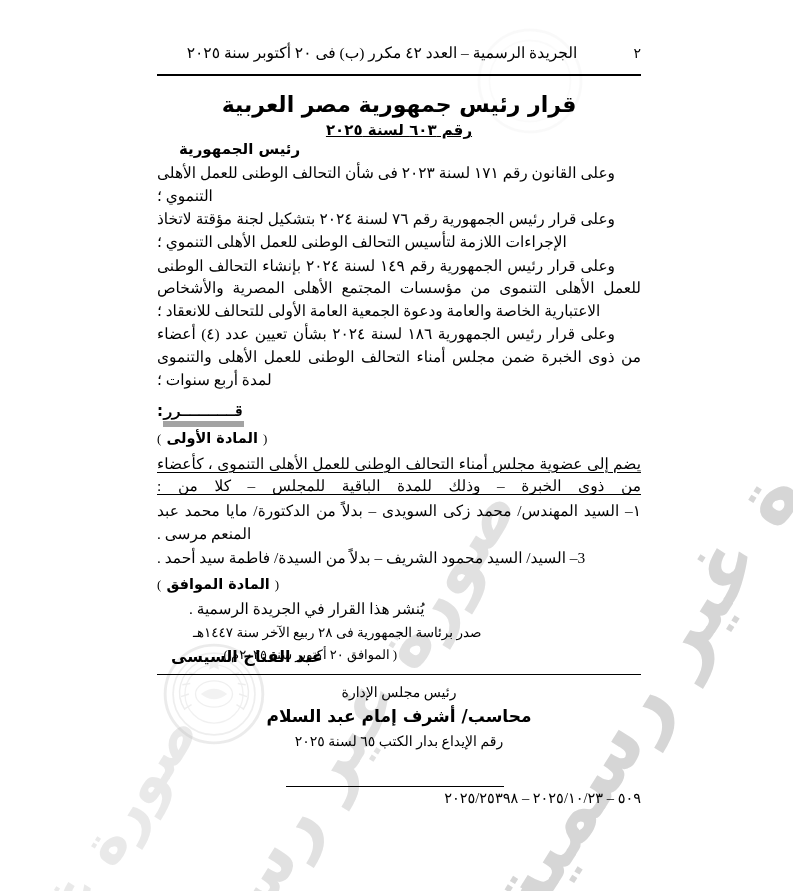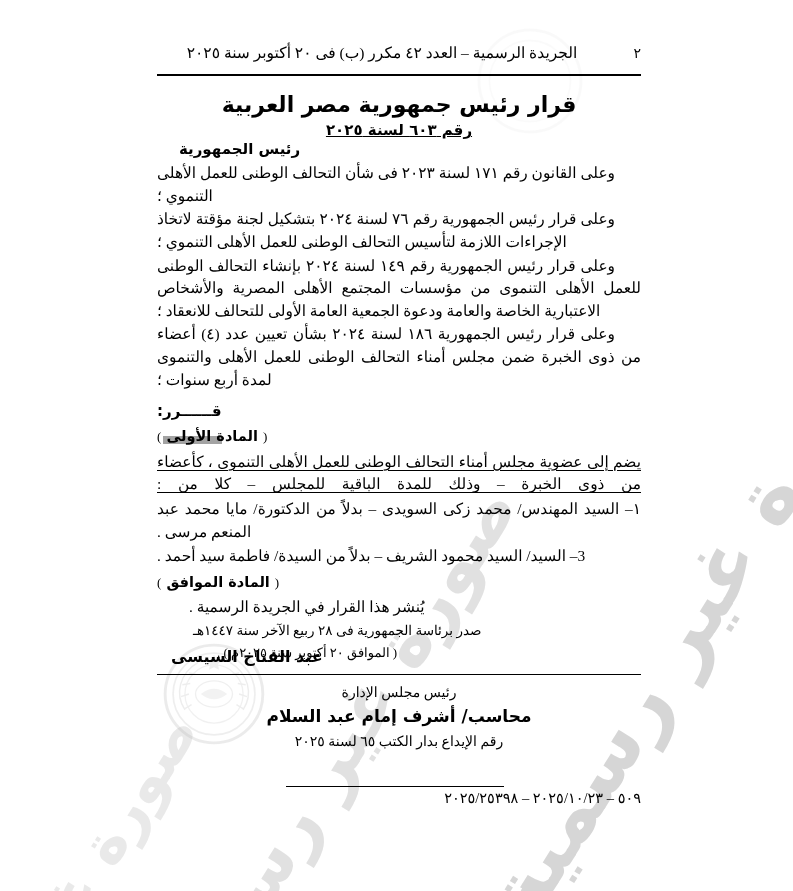--- a/index.html
+++ b/index.html
@@ -181,8 +181,9 @@
     font-size: 15px;
   }
   .decided span.word {
-    border-bottom: 8px solid #a3a3a3;
-    padding-bottom: 16px;
+    border-bottom: 6px solid #a3a3a3;
+    padding-bottom: 0px;
+    font-family: Liberation Mono, monospace;
   }
   .article-head {
     margin: 4px 0 3px 0;

